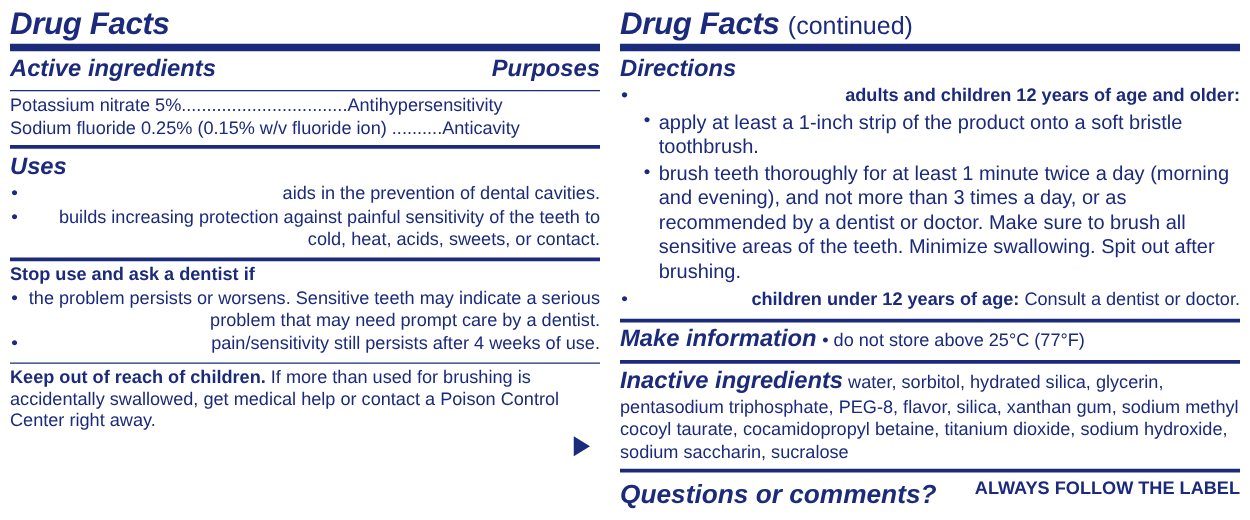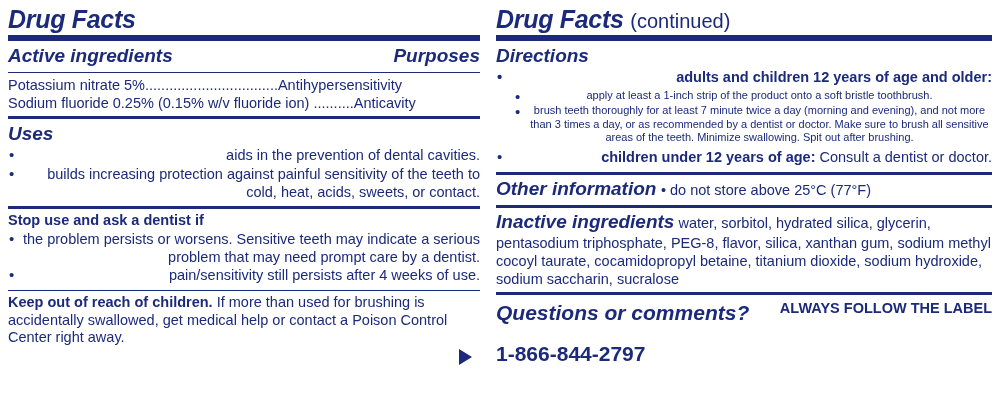--- a/index.html
+++ b/index.html
@@ -109,12 +109,11 @@
     padding: 0 0 0 18px;
   }
   ul.sub-bullets > li {
-    font-size: 11px;
+    font-size: 16px;
     line-height: 1.22;
     position: relative;
     padding-left: 13px;
     margin-bottom: 2px;
-    text-align: center;
   }
   ul.sub-bullets > li:before {
     content: "\2022";

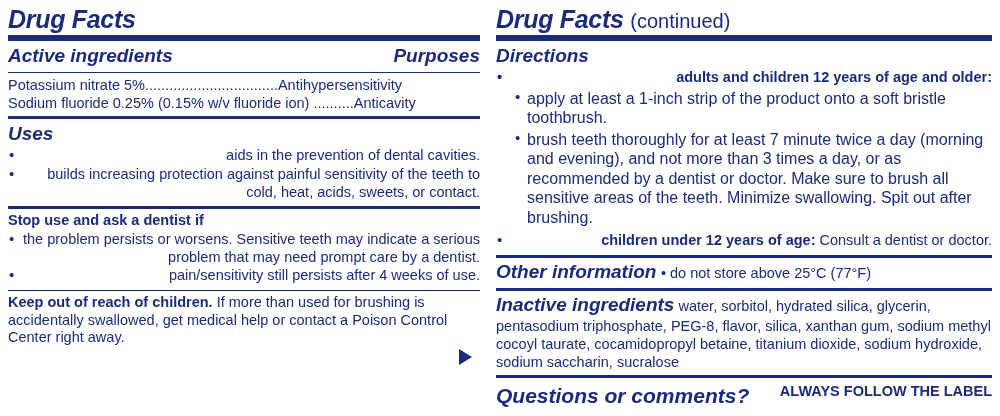--- a/index.html
+++ b/index.html
@@ -238,7 +238,7 @@
     </ul>
     <ul class="sub-bullets">
       <li>apply at least a 1-inch strip of the product onto a soft bristle toothbrush.</li>
-      <li>brush teeth thoroughly for at least 7 minute twice a day (morning and evening), and not more than 3 times a day, or as recommended by a dentist or doctor. Make sure to brush all sensitive areas of the teeth. Minimize swallowing. Spit out after brushing.</li>
+      <li>brush teeth thoroughly for at least 1 minute twice a day (morning and evening), and not more than 3 times a day, or as recommended by a dentist or doctor. Make sure to brush all sensitive areas of the teeth. Minimize swallowing. Spit out after brushing.</li>
     </ul>
     <ul class="bullets">
       <li><span class="bold">children under 12 years of age:</span><span> Consult a dentist or doctor.</span></li>

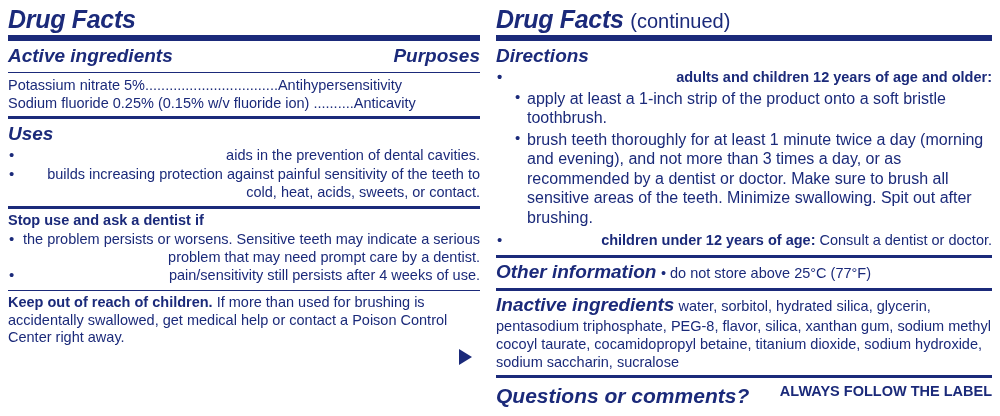--- a/index.html
+++ b/index.html
@@ -246,7 +246,7 @@
 
     <div class="rule-med"></div>
     <div>
-      <span class="sec-head-inline">Other information</span>
+      <span class="sec-head-inline">Make information</span>
       <span class="inline-note">• do not store above 25°C (77°F)</span>
     </div>
 

